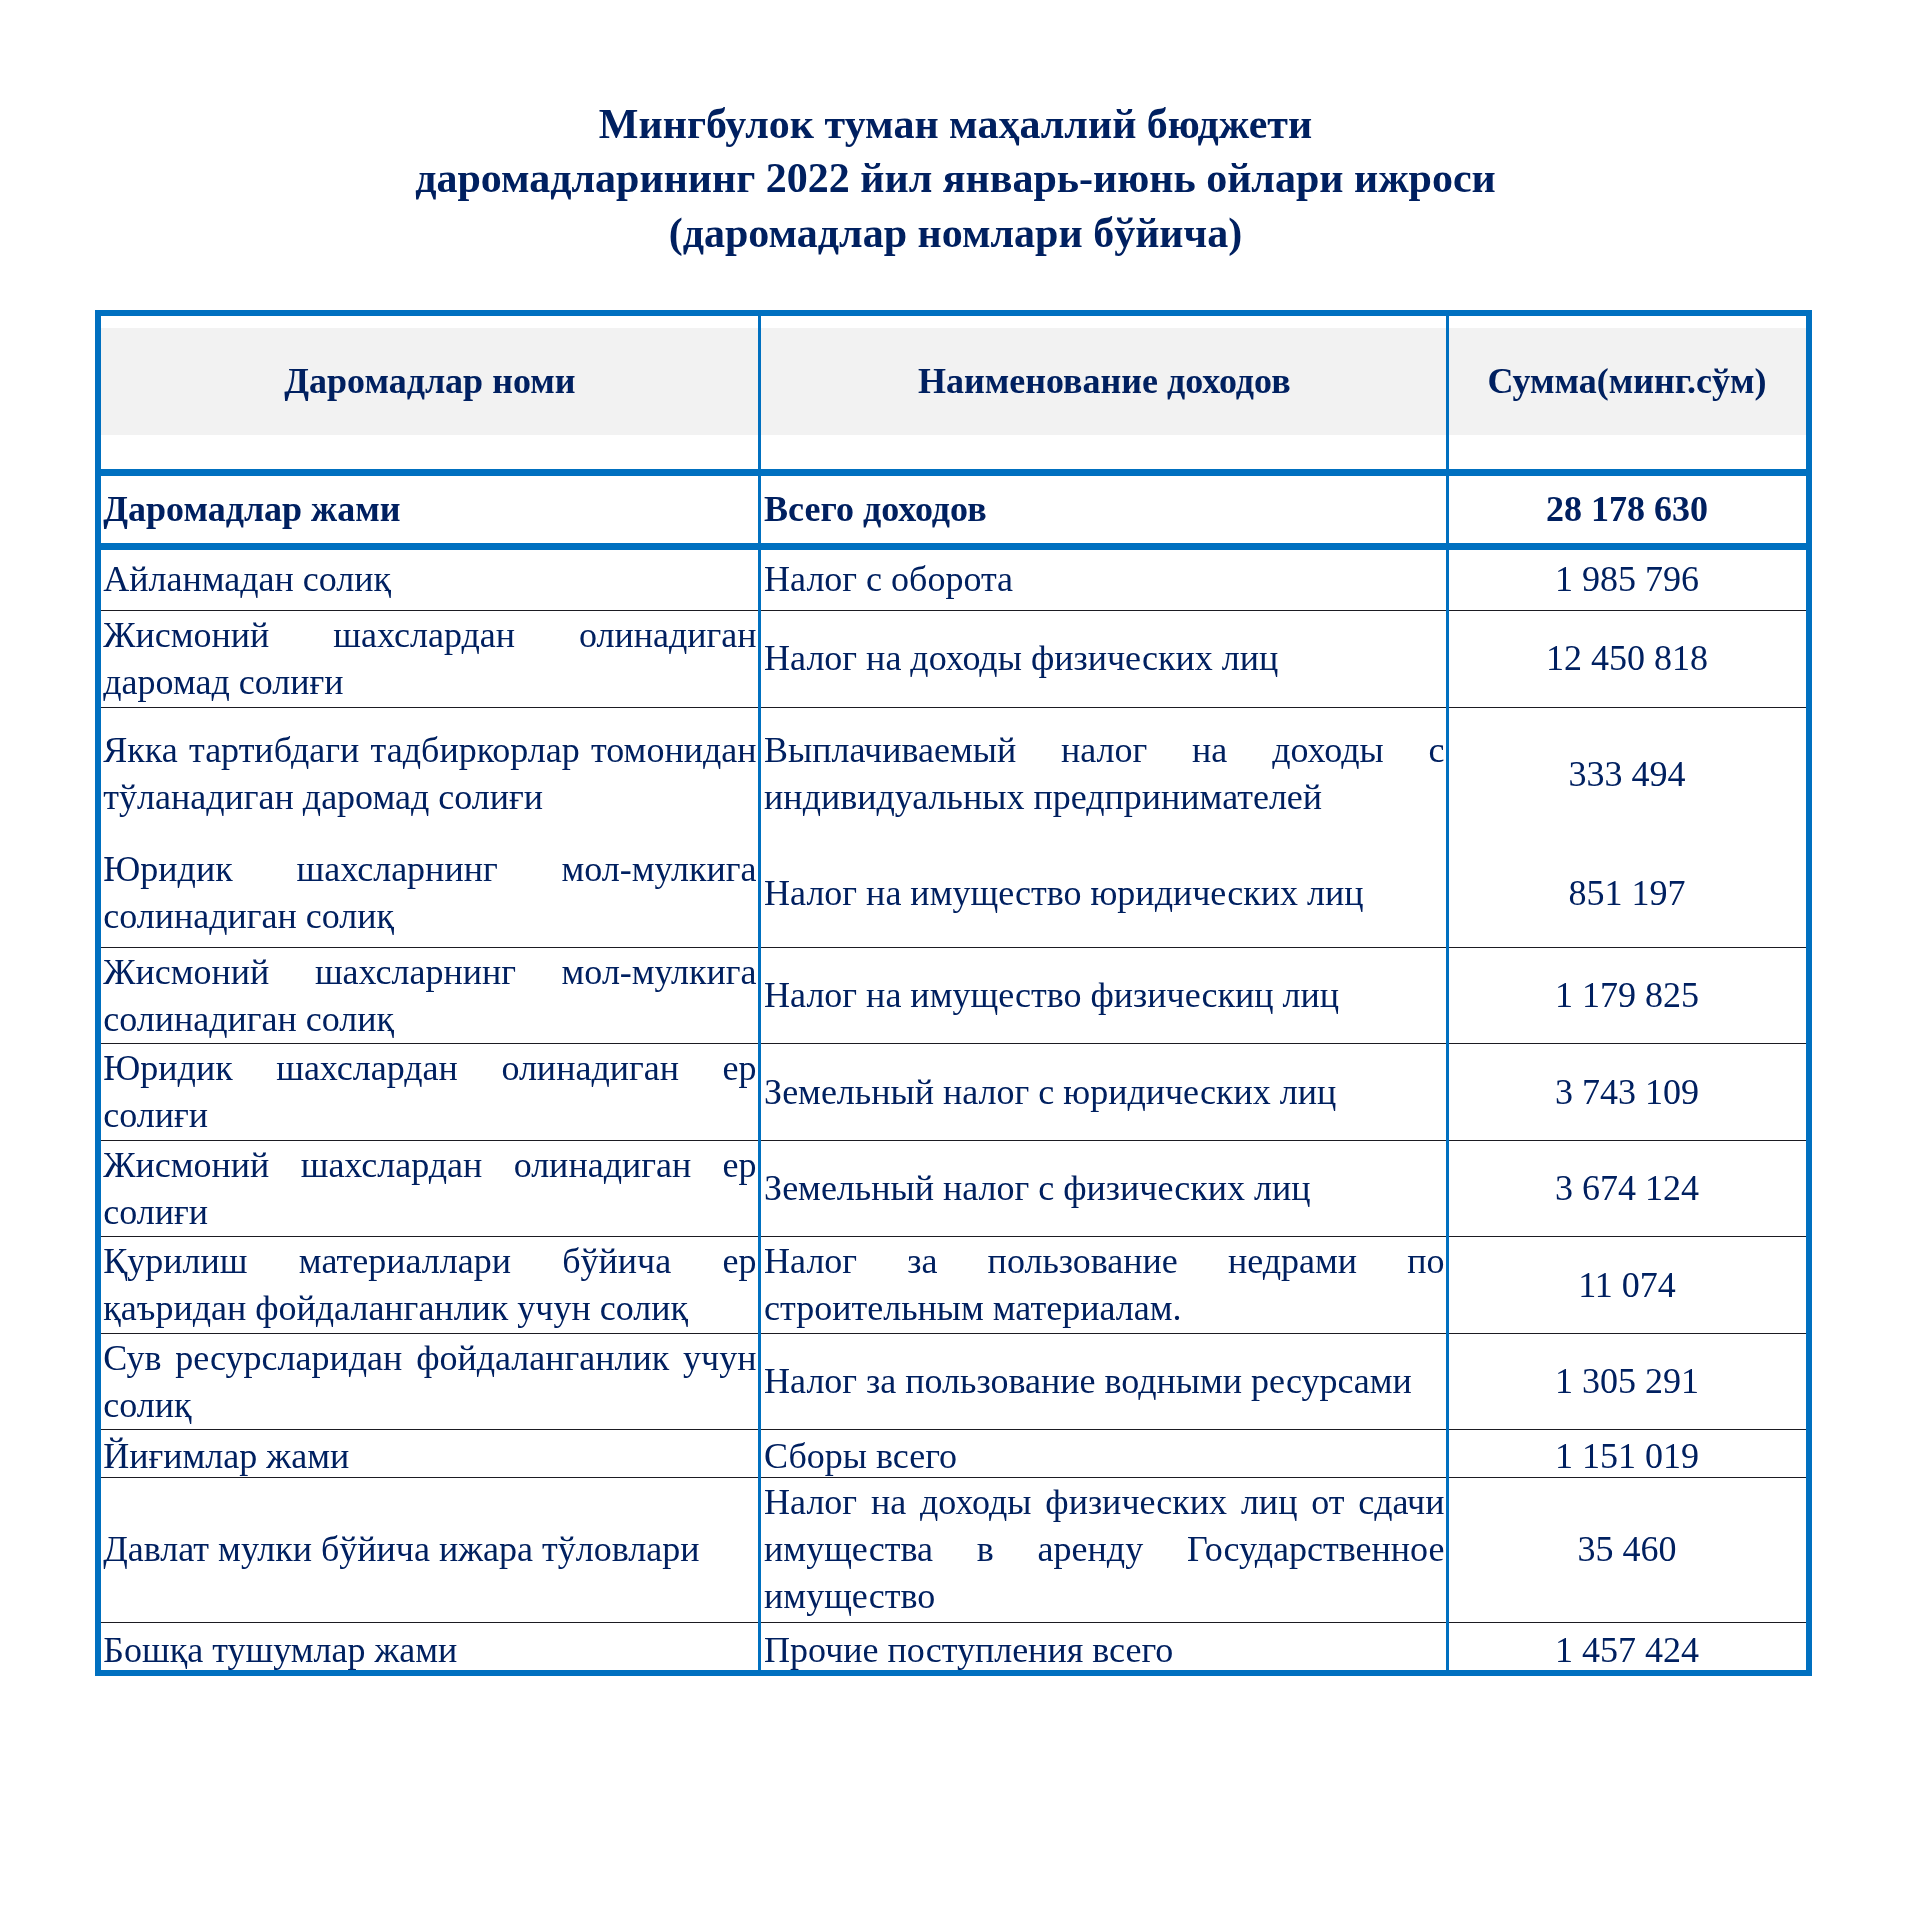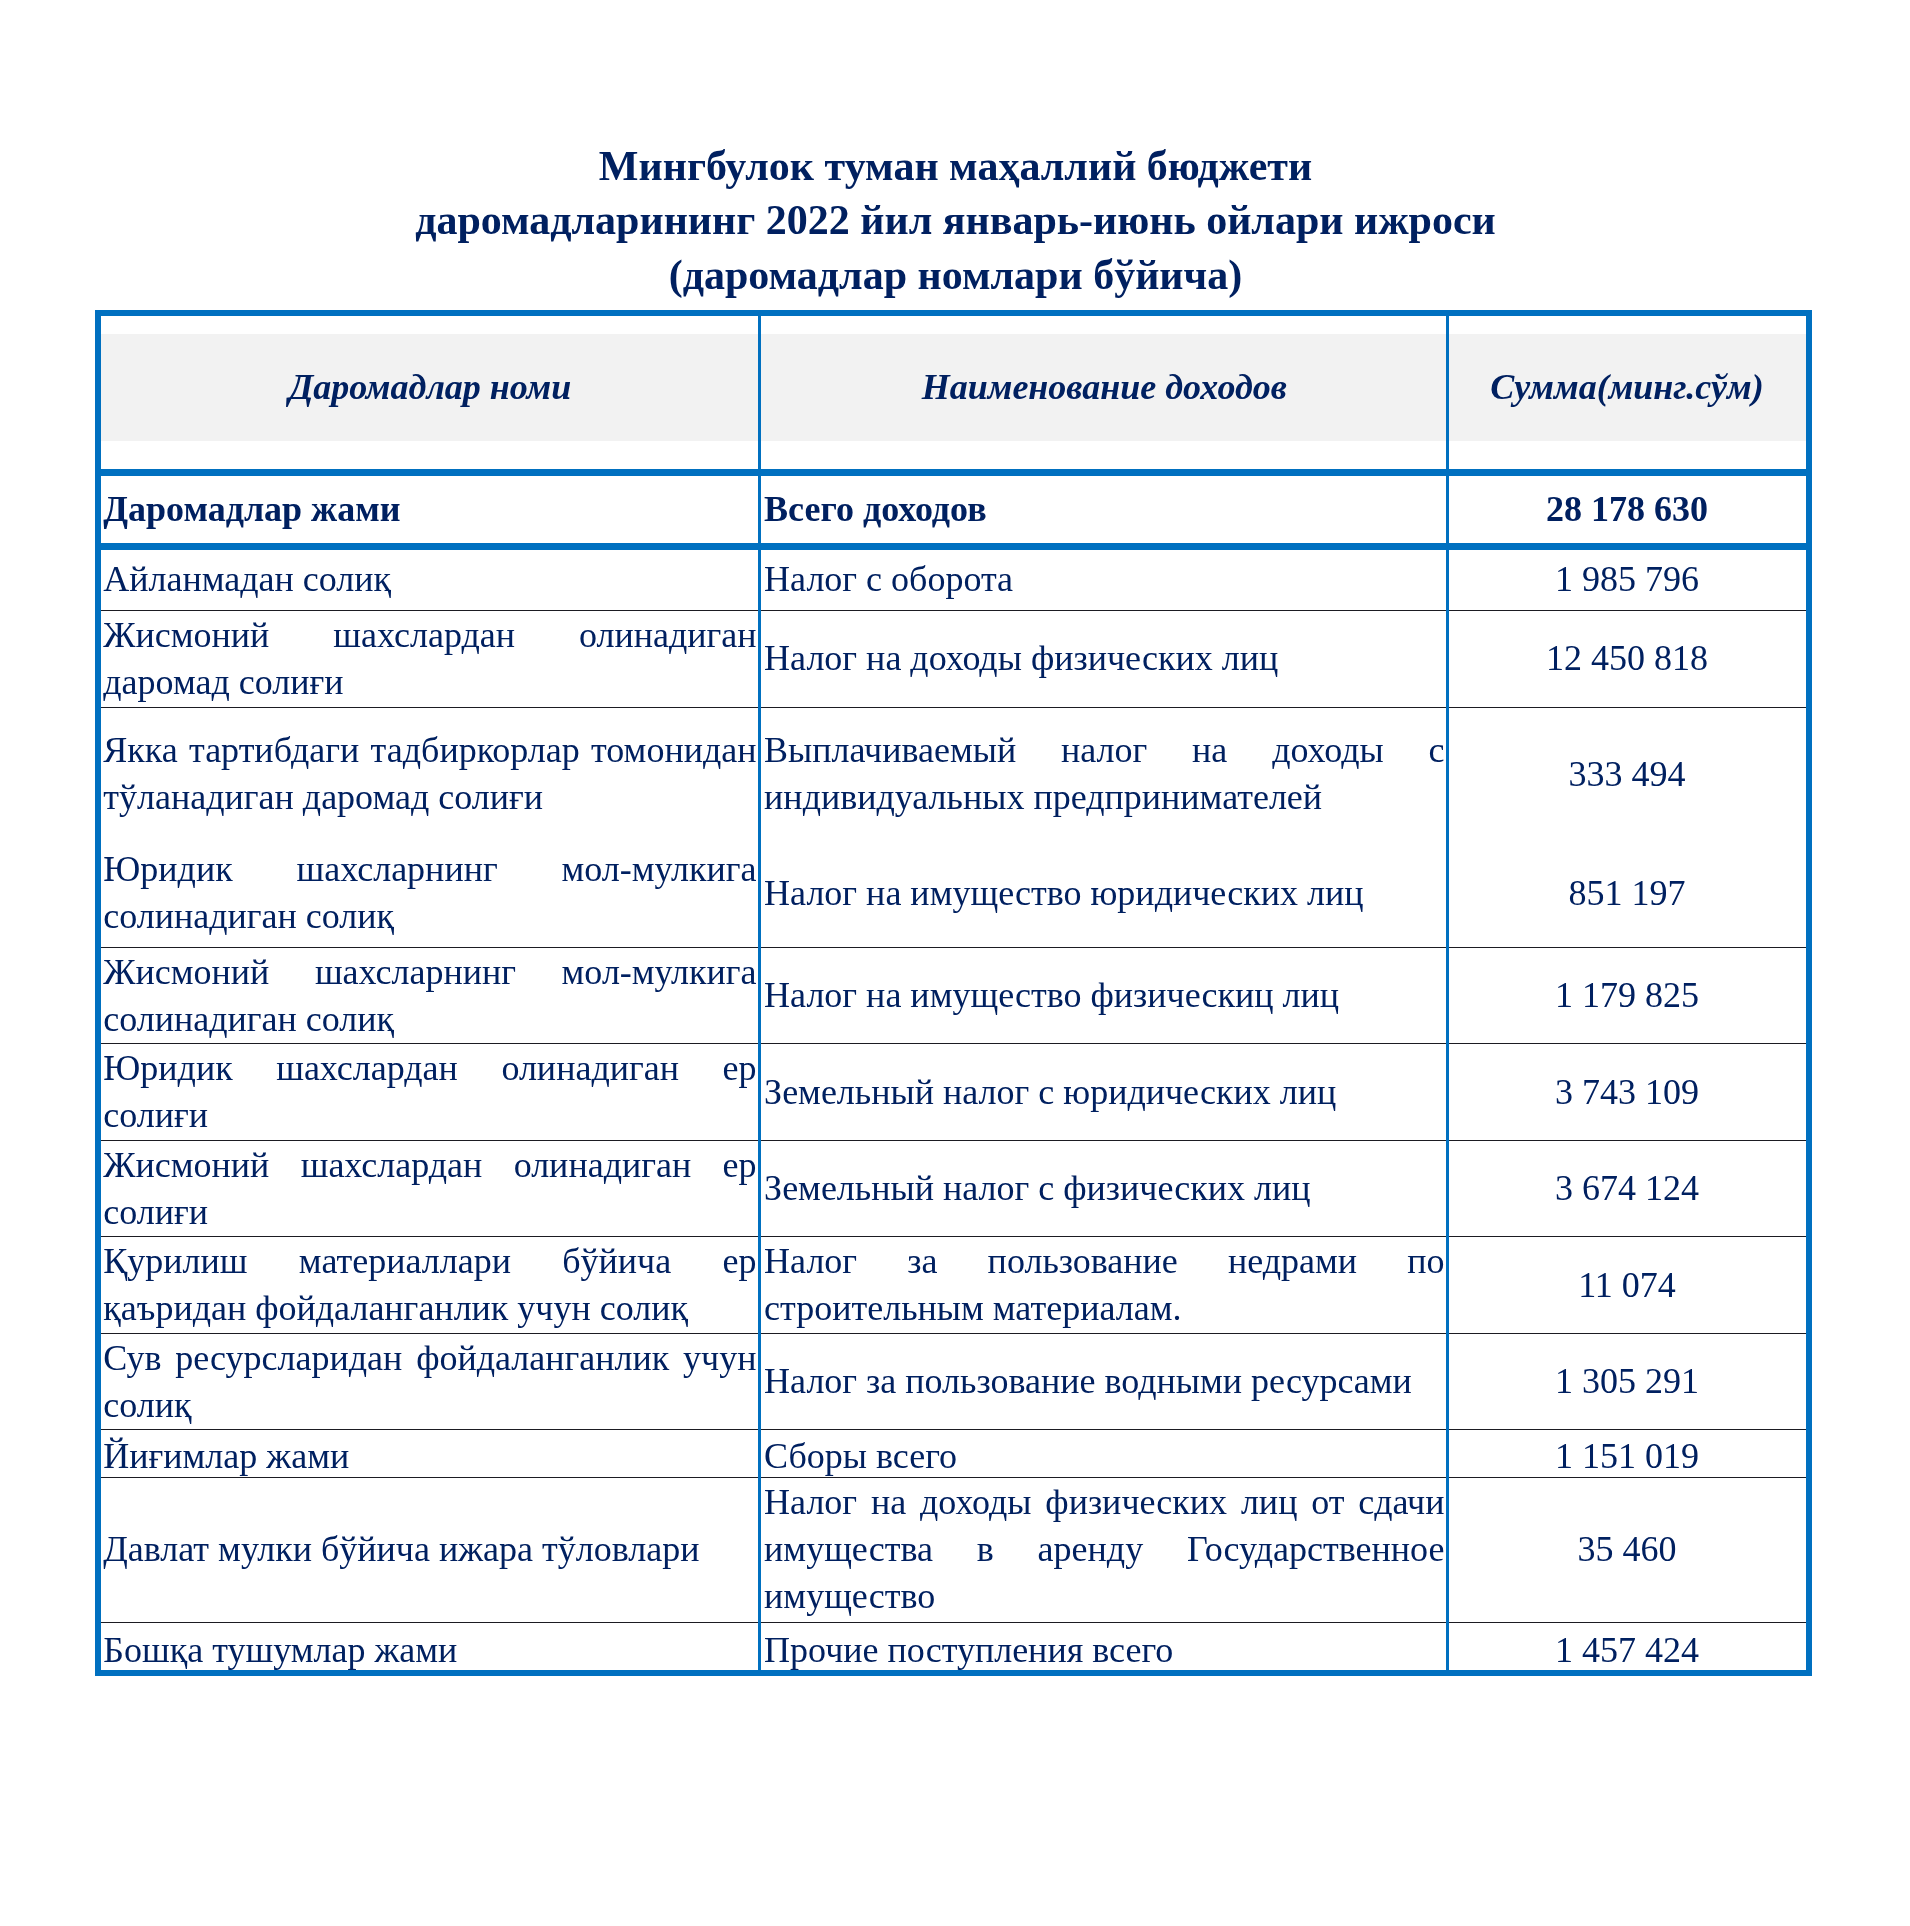--- a/index.html
+++ b/index.html
@@ -6,7 +6,7 @@
   body { width:1911px; height:2702px; position:relative; overflow:hidden;
          font-family:"Liberation Serif","DejaVu Serif",serif; color:#002060; }
   .title { position:absolute; left:0; width:1911px; text-align:center;
-           font-weight:bold; font-size:42px; line-height:54px;margin-top:42px; }
+           font-weight:bold; font-size:42px; line-height:54px; }
   .t1 { top:97px; } .t2 { top:151px; } .t3 { top:206px; }
 
   .table { position:absolute; left:95px; top:310px; width:1717px; height:1366px;

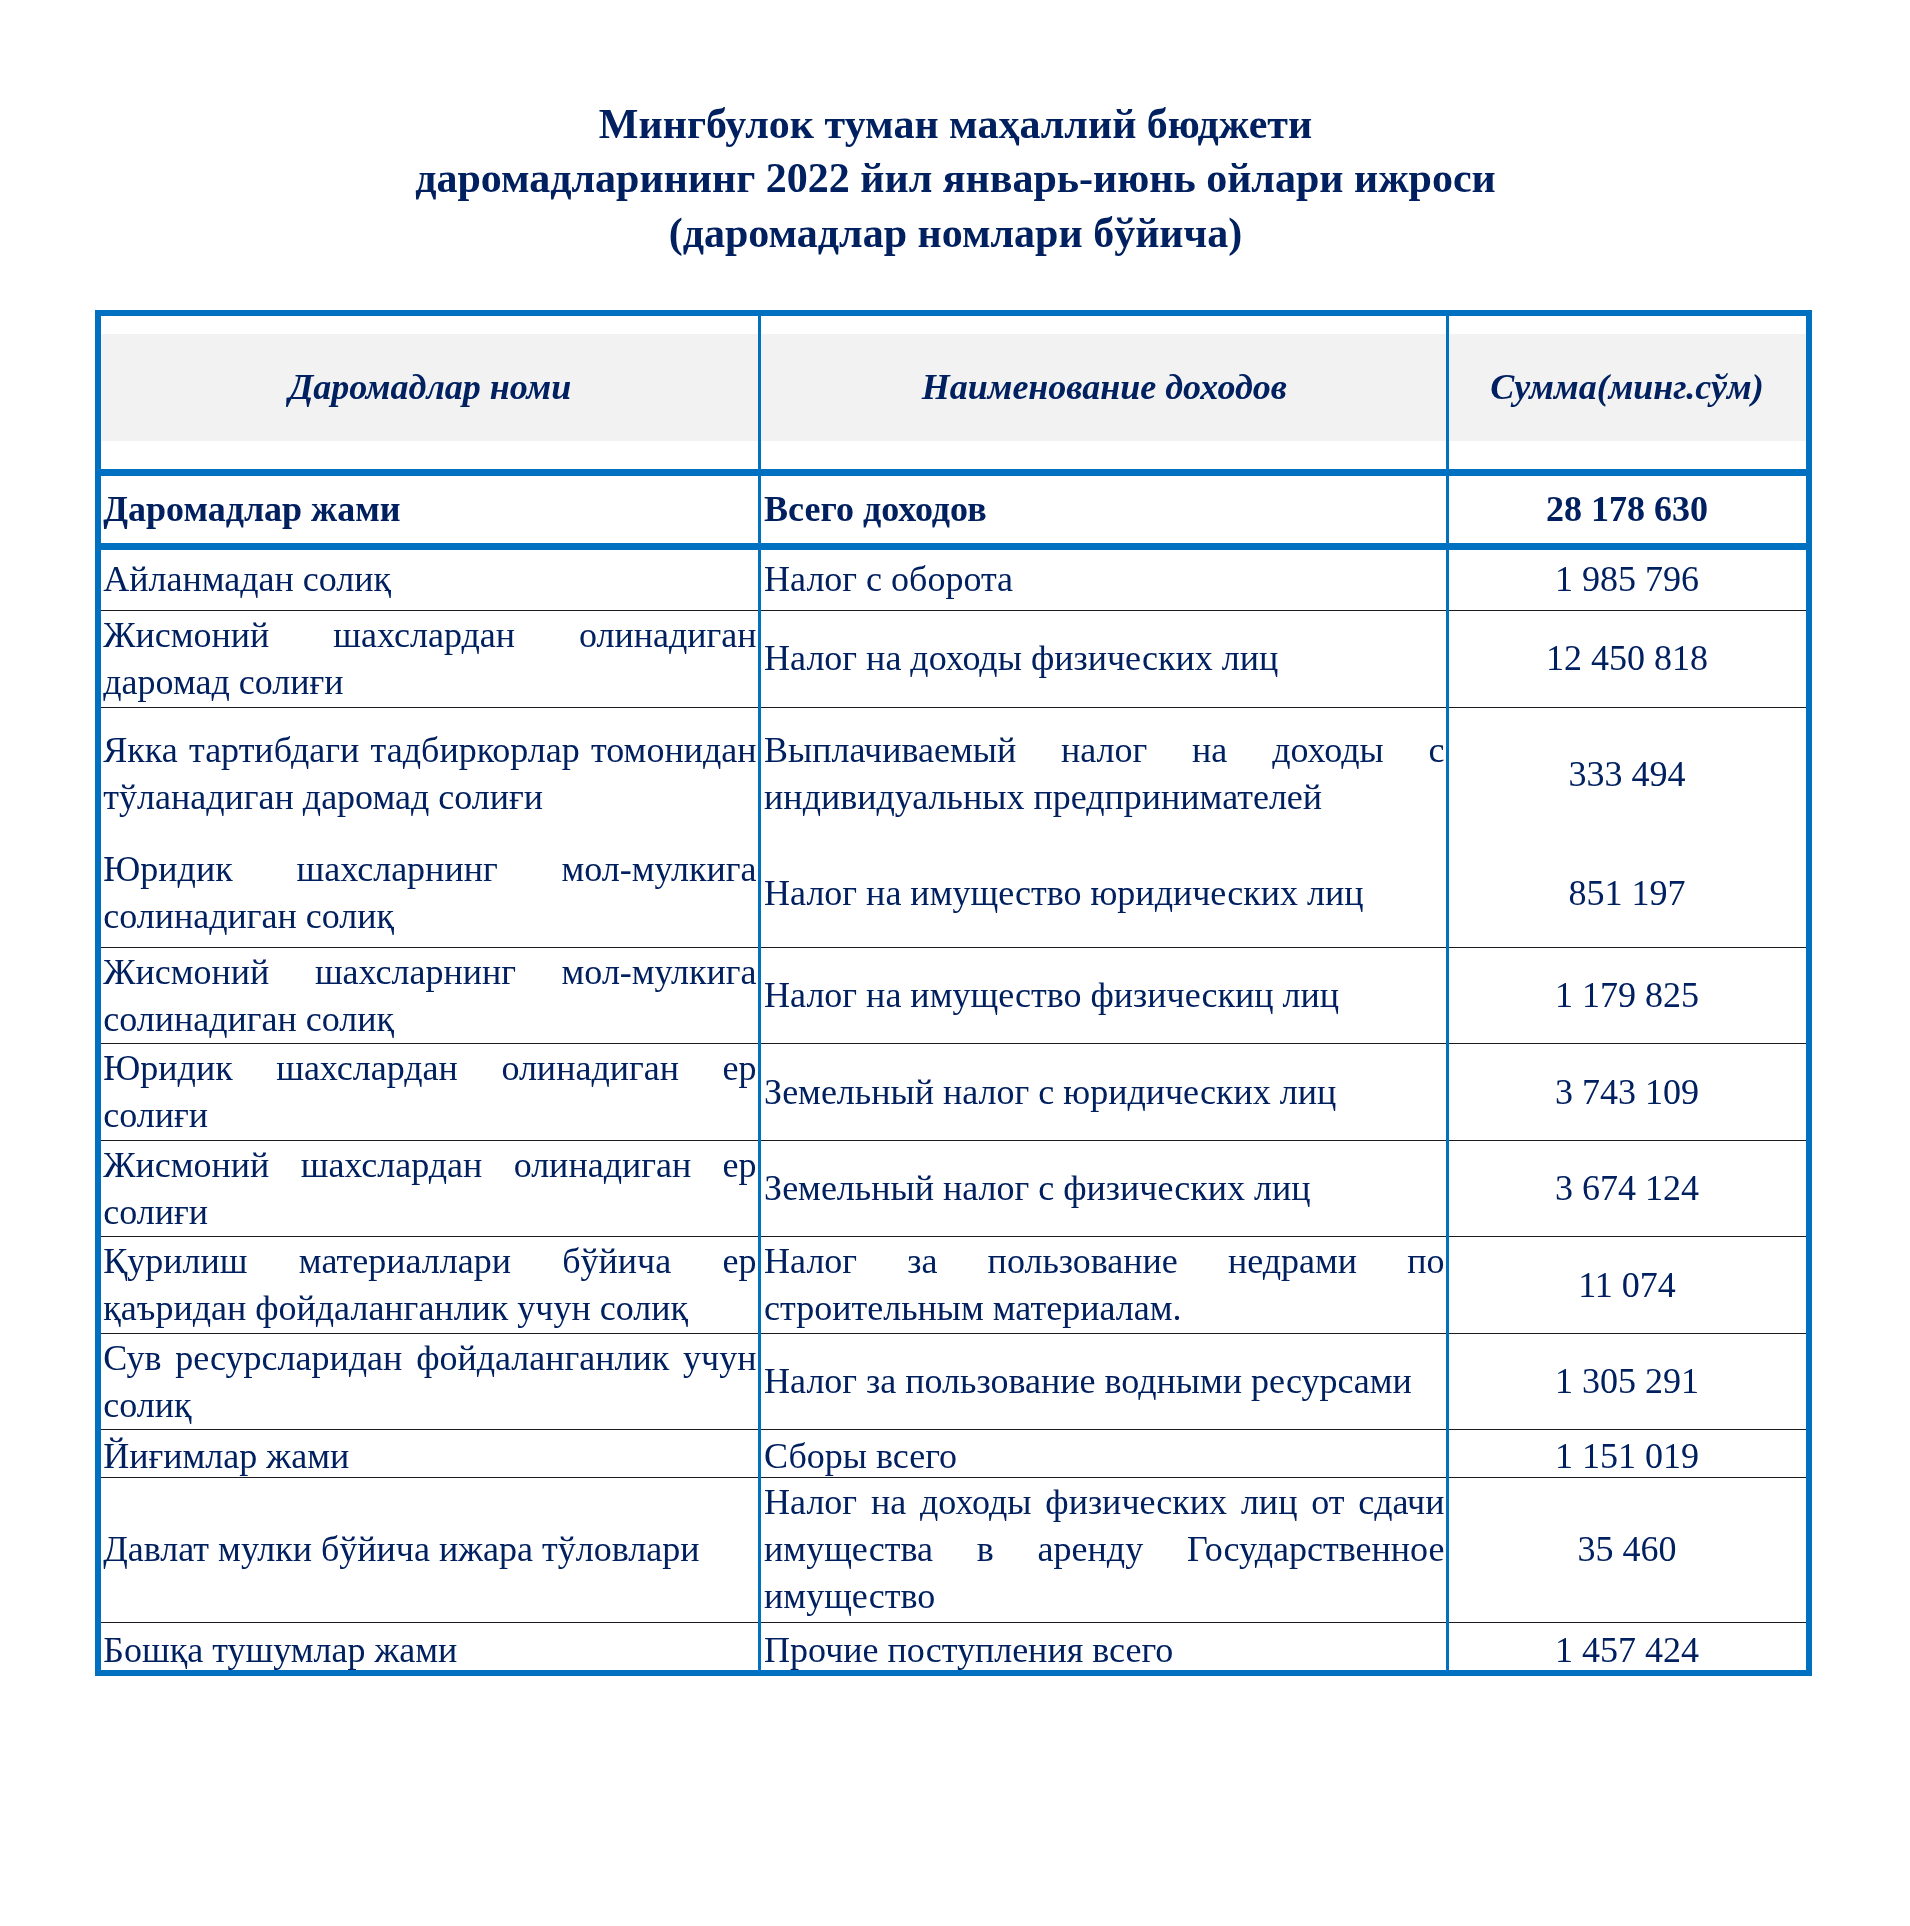--- a/index.html
+++ b/index.html
@@ -41,7 +41,7 @@
   <div class="vline v1"></div>
   <div class="vline v2"></div>
 
-  <div class="row hdr" style="top:18px;height:107px;font-style:italic;">
+  <div class="row hdr" style="top:12px;height:107px;">
     <div class="cell c1 center bold">
         <span>Даромадлар номи</span>
       </div>

